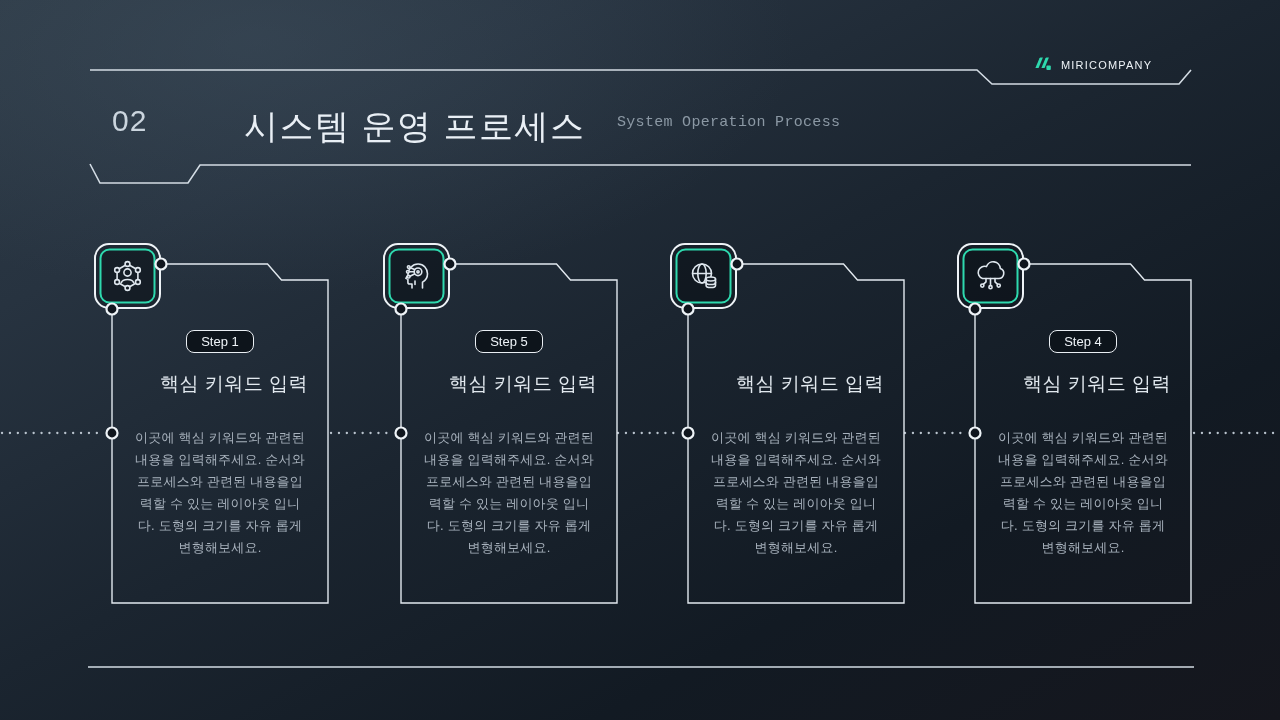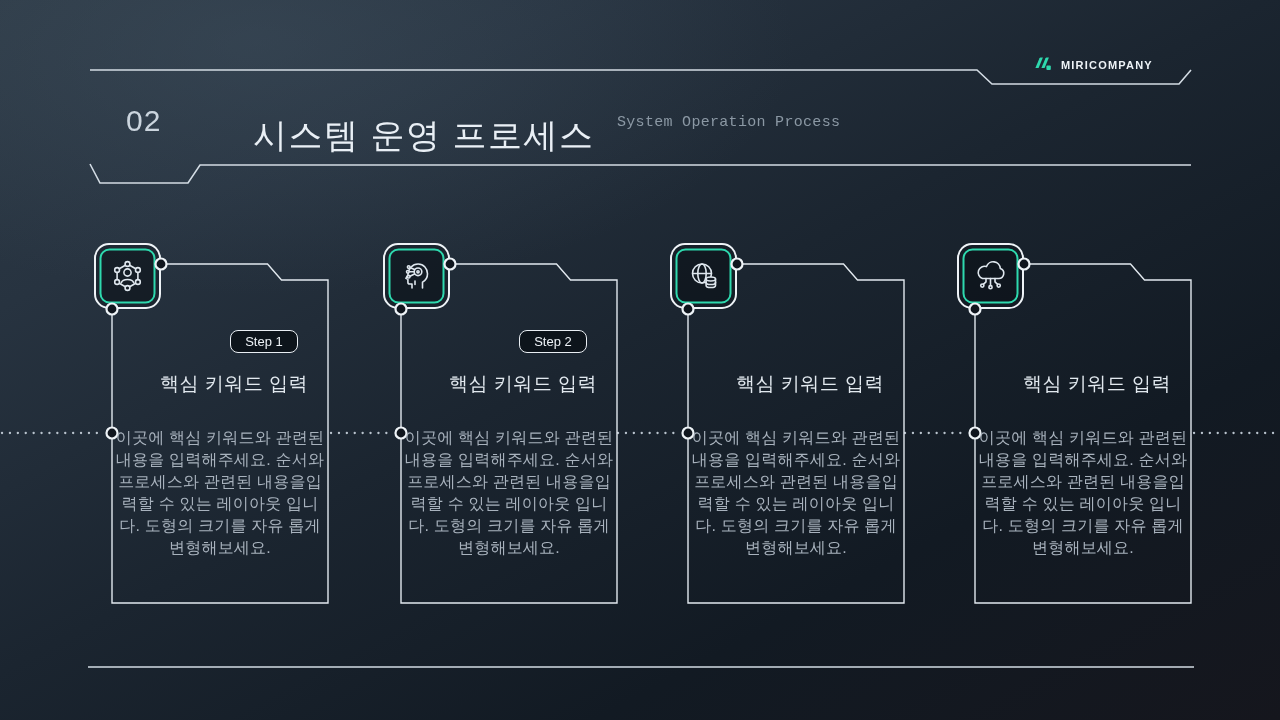--- a/index.html
+++ b/index.html
@@ -17,7 +17,7 @@
   .dots{stroke:#b9c3cd;stroke-width:2.3;stroke-dasharray:0.1 7.8;stroke-linecap:round;}
 
   .brand{position:absolute;left:1032px;top:54px;display:flex;align-items:center;gap:7px;}
-  .brand-name{color:#eef3f7;font-size:11px;font-weight:bold;letter-spacing:1.2px;}
+  .brand-name{color:#eef3f7;font-size:11px;font-weight:normal;letter-spacing:1.2px;}
 
   .sec-num{position:absolute;left:126px;top:104px;width:50px;font-size:30px;font-weight:300;color:#cbd5de;letter-spacing:1px;}
   .page-title{position:absolute;left:240px;top:100px;margin:13px;font-size:34px;font-weight:300;color:#e9eff5;letter-spacing:1.5px;}

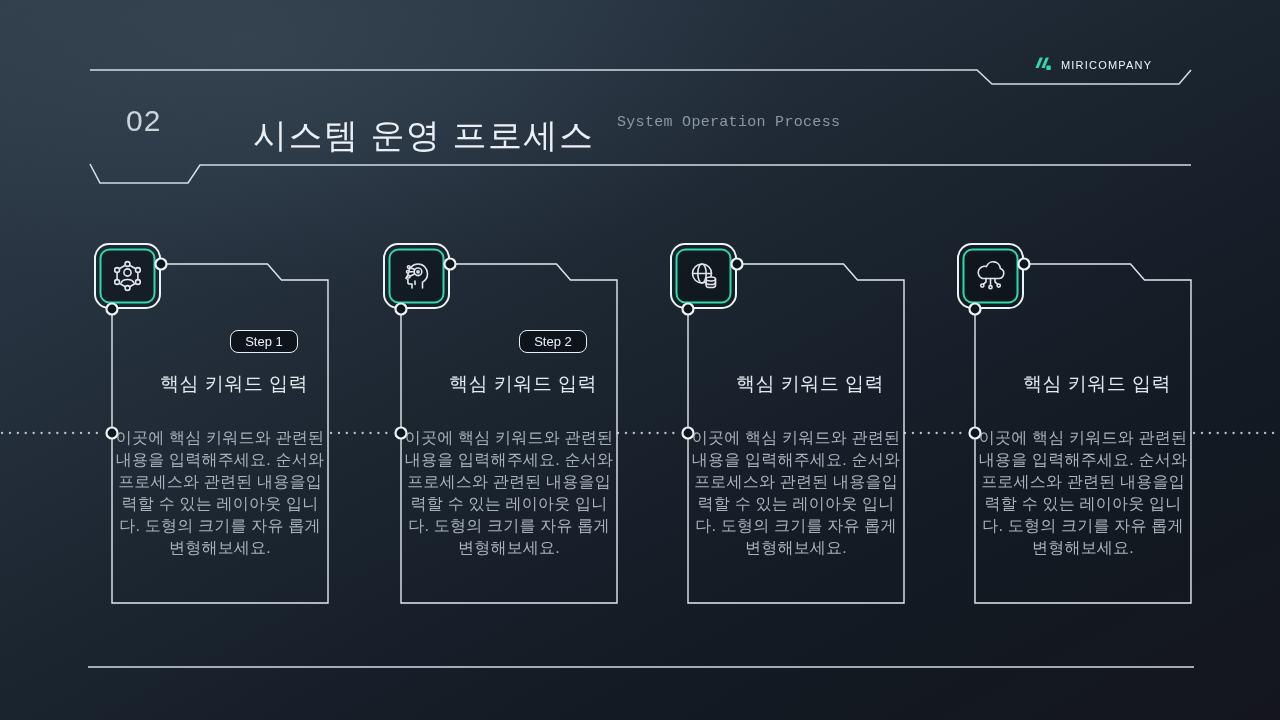--- a/index.html
+++ b/index.html
@@ -19,7 +19,7 @@
   .brand{position:absolute;left:1032px;top:54px;display:flex;align-items:center;gap:7px;}
   .brand-name{color:#eef3f7;font-size:11px;font-weight:normal;letter-spacing:1.2px;}
 
-  .sec-num{position:absolute;left:126px;top:104px;width:50px;font-size:30px;font-weight:300;color:#cbd5de;letter-spacing:1px;}
+  .sec-num{position:absolute;left:112px;top:104px;width:50px;font-size:30px;font-weight:300;color:#cbd5de;letter-spacing:1px;}
   .page-title{position:absolute;left:240px;top:100px;margin:13px;font-size:34px;font-weight:300;color:#e9eff5;letter-spacing:1.5px;}
   .page-subtitle{position:absolute;left:617px;top:114px;font-size:15px;color:#8b98a4;letter-spacing:0.3px;font-family:Liberation Mono, monospace;}
 

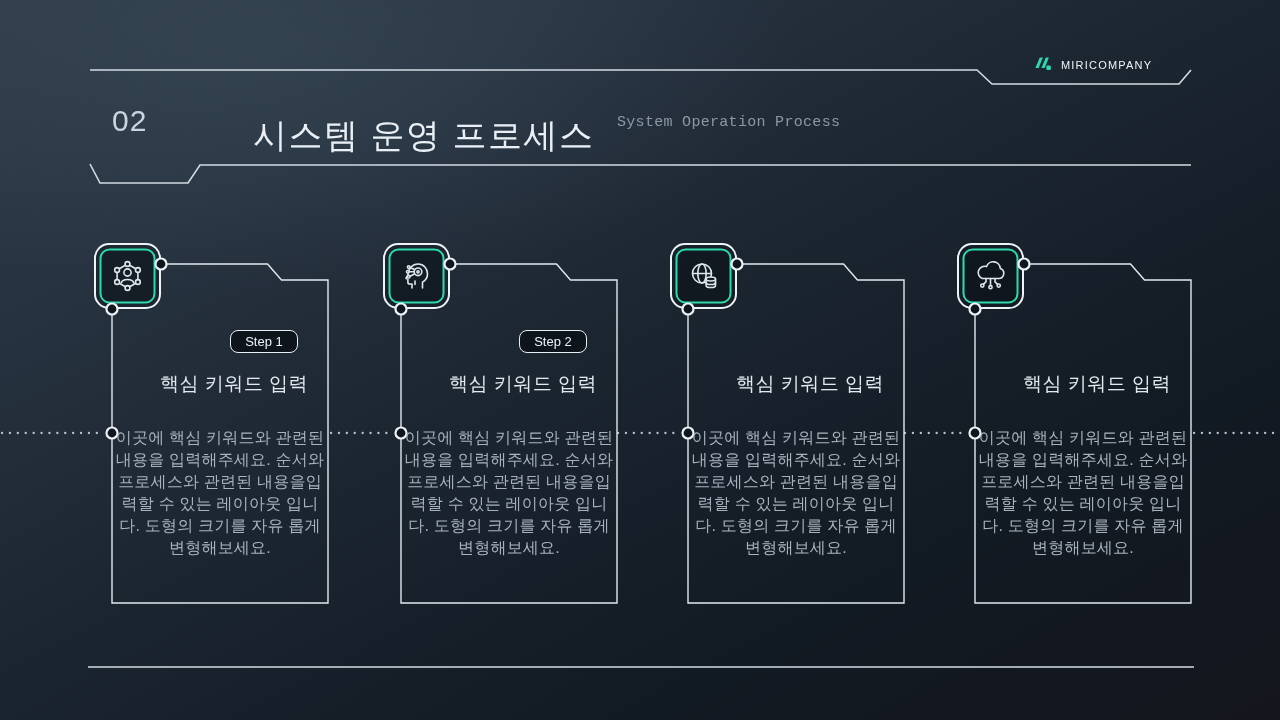--- a/index.html
+++ b/index.html
@@ -20,7 +20,7 @@
   .brand-name{color:#eef3f7;font-size:11px;font-weight:normal;letter-spacing:1.2px;}
 
   .sec-num{position:absolute;left:112px;top:104px;width:50px;font-size:30px;font-weight:300;color:#cbd5de;letter-spacing:1px;}
-  .page-title{position:absolute;left:240px;top:100px;margin:13px;font-size:34px;font-weight:300;color:#e9eff5;letter-spacing:1.5px;}
+  .page-title{position:absolute;left:240px;top:100px;margin:4px;font-size:34px;font-weight:300;color:#e9eff5;letter-spacing:1.5px;}
   .page-subtitle{position:absolute;left:617px;top:114px;font-size:15px;color:#8b98a4;letter-spacing:0.3px;font-family:Liberation Mono, monospace;}
 
   .card{position:absolute;top:240px;width:250px;height:380px;}

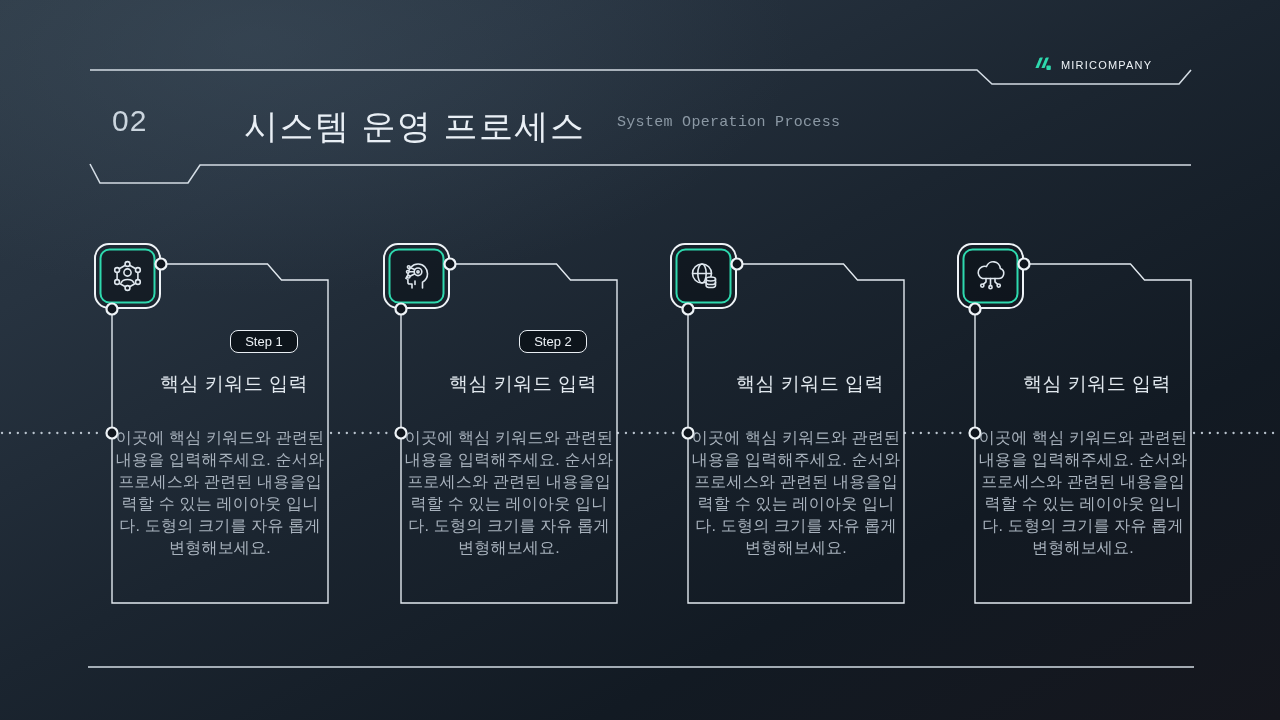--- a/index.html
+++ b/index.html
@@ -34,7 +34,7 @@
   .glyph .solid{fill:#141c25;}
 
   .step-badge{
-    position:absolute;left:20px;width:216px;top:90px;text-align:center;padding-left:44px;
+    position:absolute;left:20px;width:216px;top:90px;text-align:center;
   }
   .step-badge span{
     display:inline-block;border:1.5px solid #e9eef3;border-radius:8px;

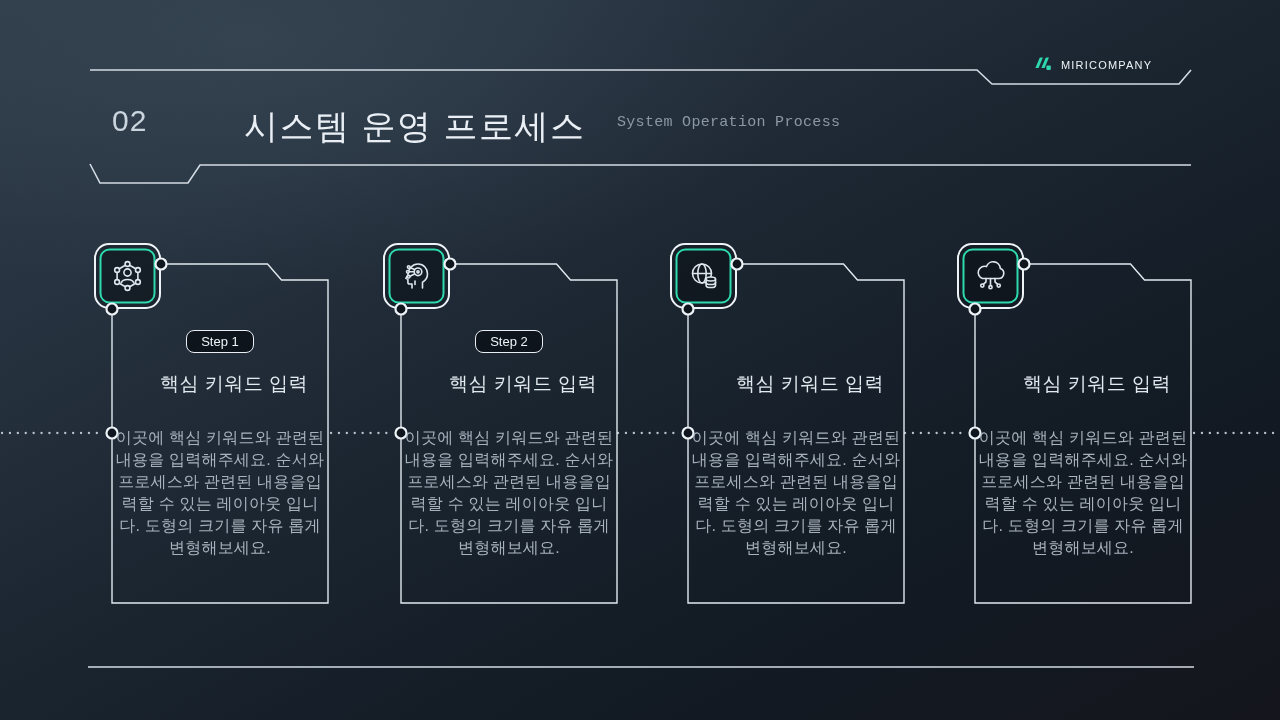--- a/index.html
+++ b/index.html
@@ -125,7 +125,7 @@
       <circle class="node" cx="20" cy="69" r="5.5"></circle>
       <circle class="node" cx="20" cy="193" r="5.5"></circle>
     </svg>
-    <div class="step-badge"><span>Step 2</span></div>
+    <div class="step-badge"><span>Step 5</span></div>
     <div class="card-title">핵심 키워드 입력</div>
     <div class="card-body">이곳에 핵심 키워드와 관련된
 내용을 입력해주세요. 순서와

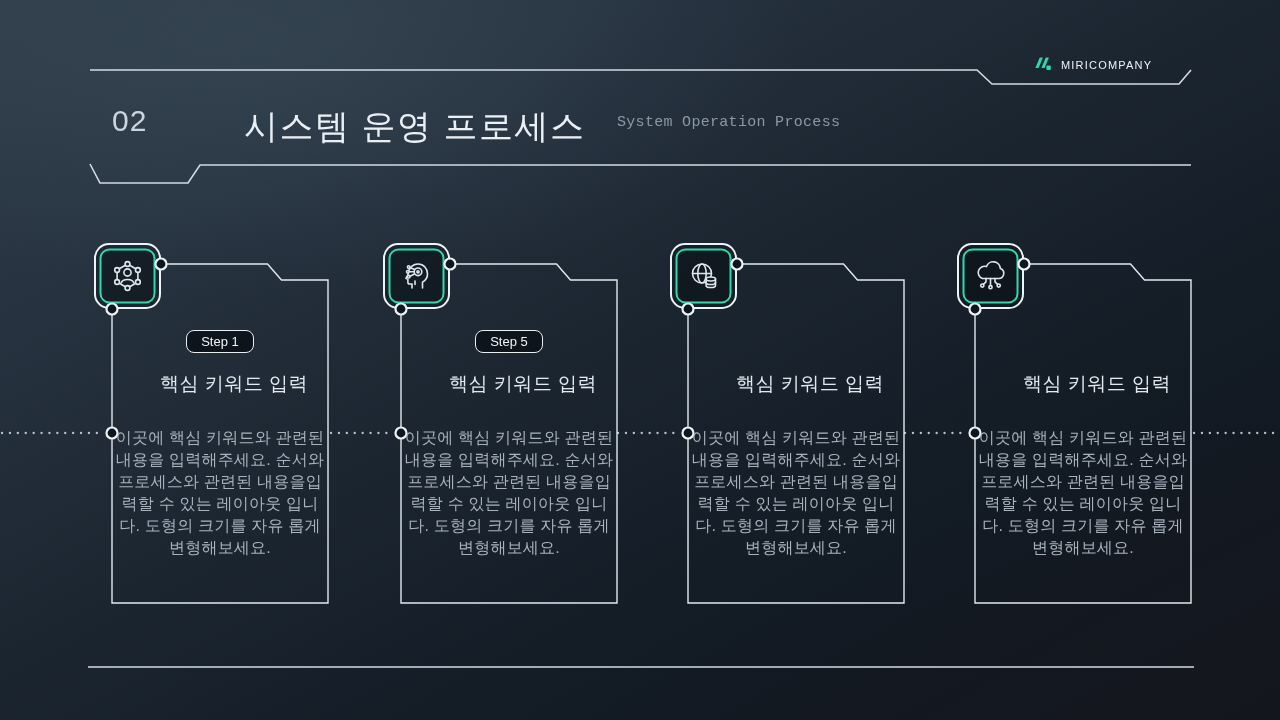--- a/index.html
+++ b/index.html
@@ -177,6 +177,7 @@
       <circle class="node" cx="20" cy="69" r="5.5"></circle>
       <circle class="node" cx="20" cy="193" r="5.5"></circle>
     </svg>
+    <div class="step-badge"><span>Step 4</span></div>
     <div class="card-title">핵심 키워드 입력</div>
     <div class="card-body">이곳에 핵심 키워드와 관련된
 내용을 입력해주세요. 순서와

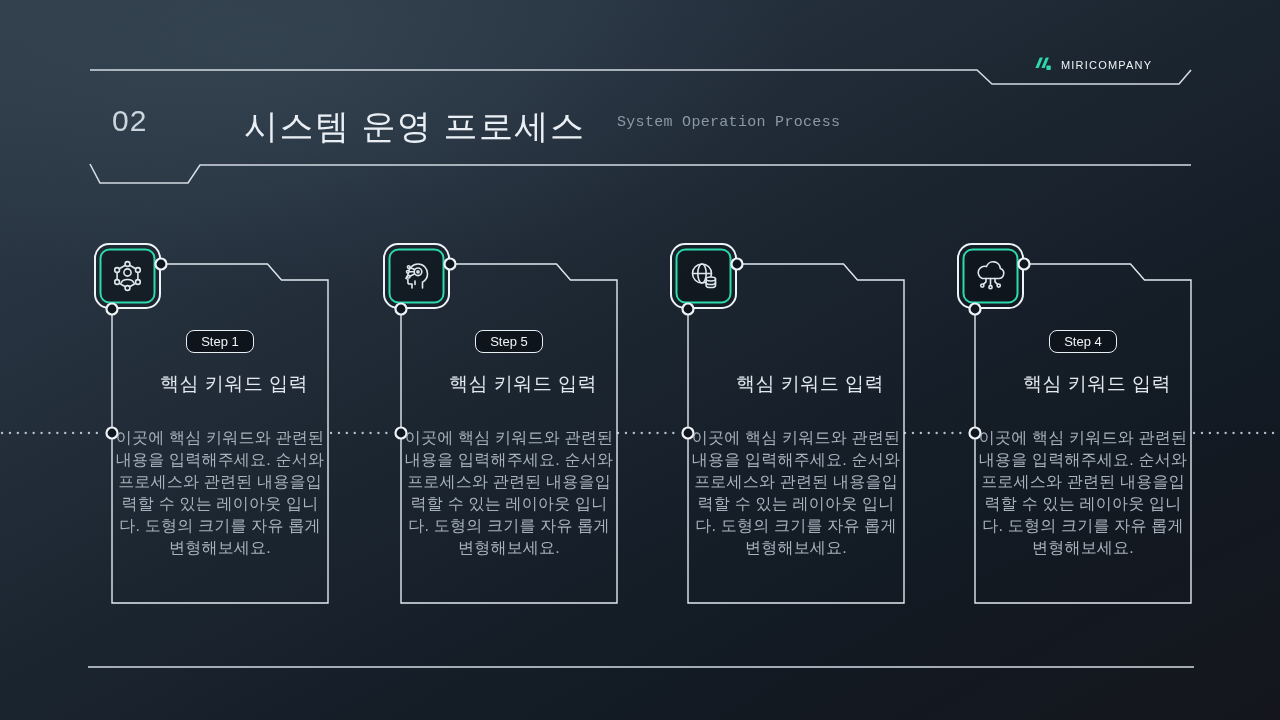--- a/index.html
+++ b/index.html
@@ -43,7 +43,7 @@
   .card-title{position:absolute;left:20px;width:244px;top:131px;text-align:center;
     font-size:19px;font-weight:400;color:#e2e9ef;letter-spacing:0.5px;}
   .card-body{position:absolute;left:20px;width:216px;top:187px;text-align:center;
-    font-size:16px;line-height:22px;color:#a8b2bd;white-space:pre-line;letter-spacing:0.2px;}
+    font-size:13px;line-height:22px;color:#a8b2bd;white-space:pre-line;letter-spacing:0.2px;}
 </style>
 </head>
 <body>

